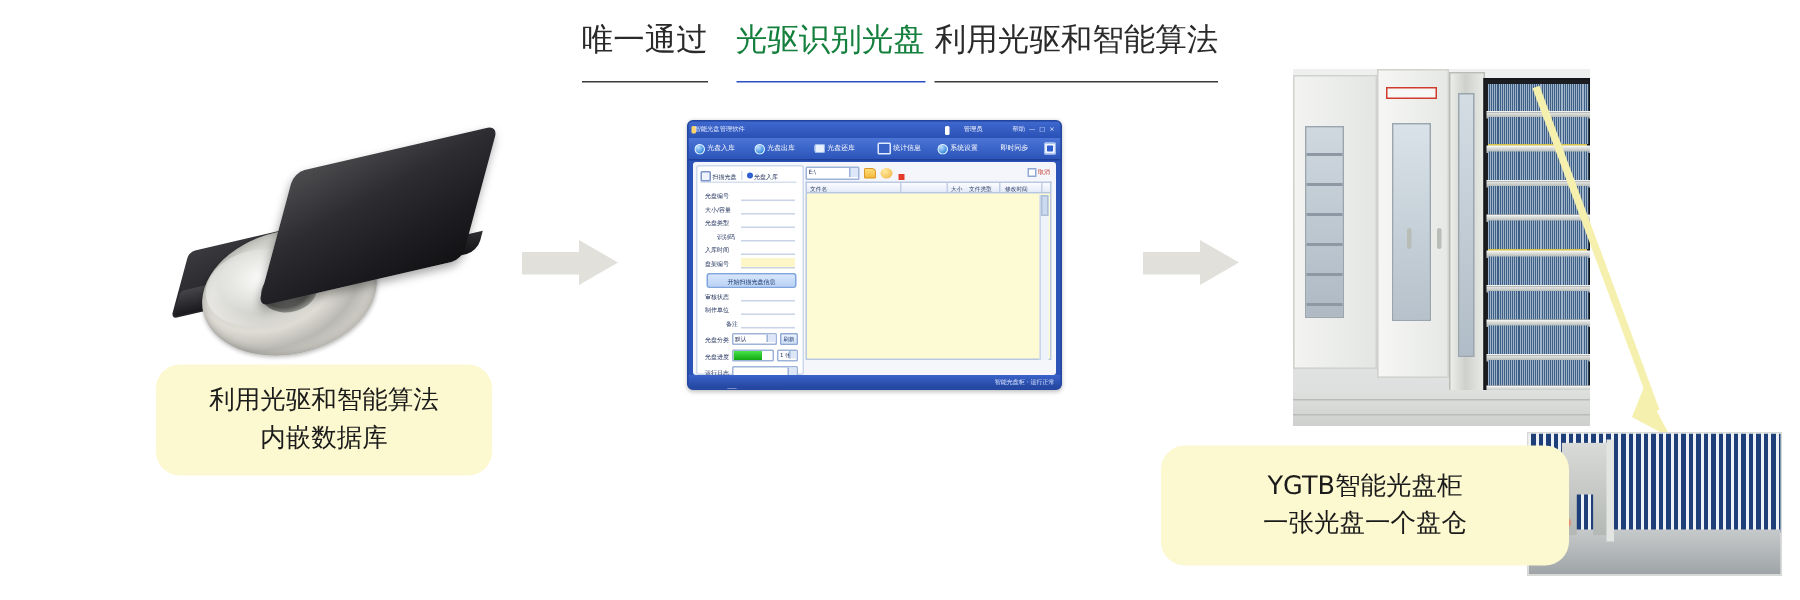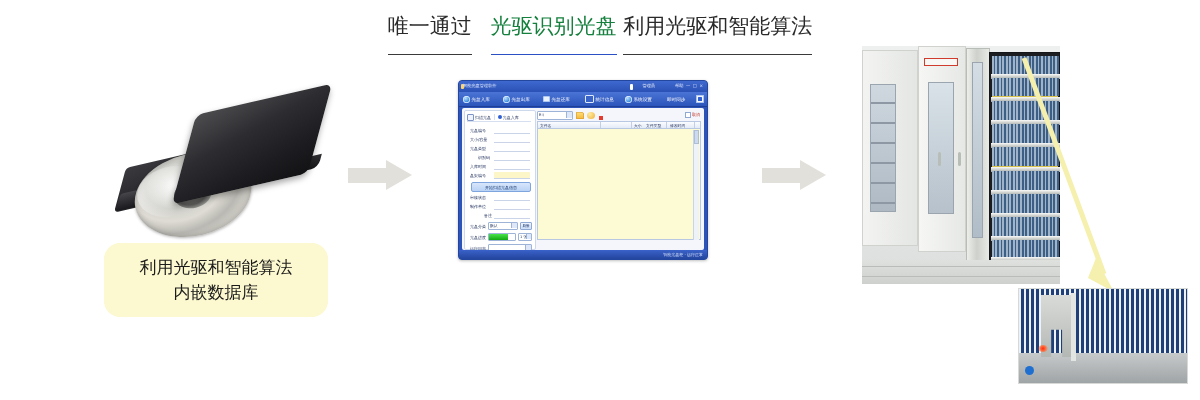--- a/index.html
+++ b/index.html
@@ -483,6 +483,8 @@
 
   <div class="abs callout" id="box1">利用光驱和智能算法
 内嵌数据库</div>
+  <div class="abs callout" id="box3">YGTB智能光盘柜
+一张光盘一个盘仓</div>
 
 </div>
 

